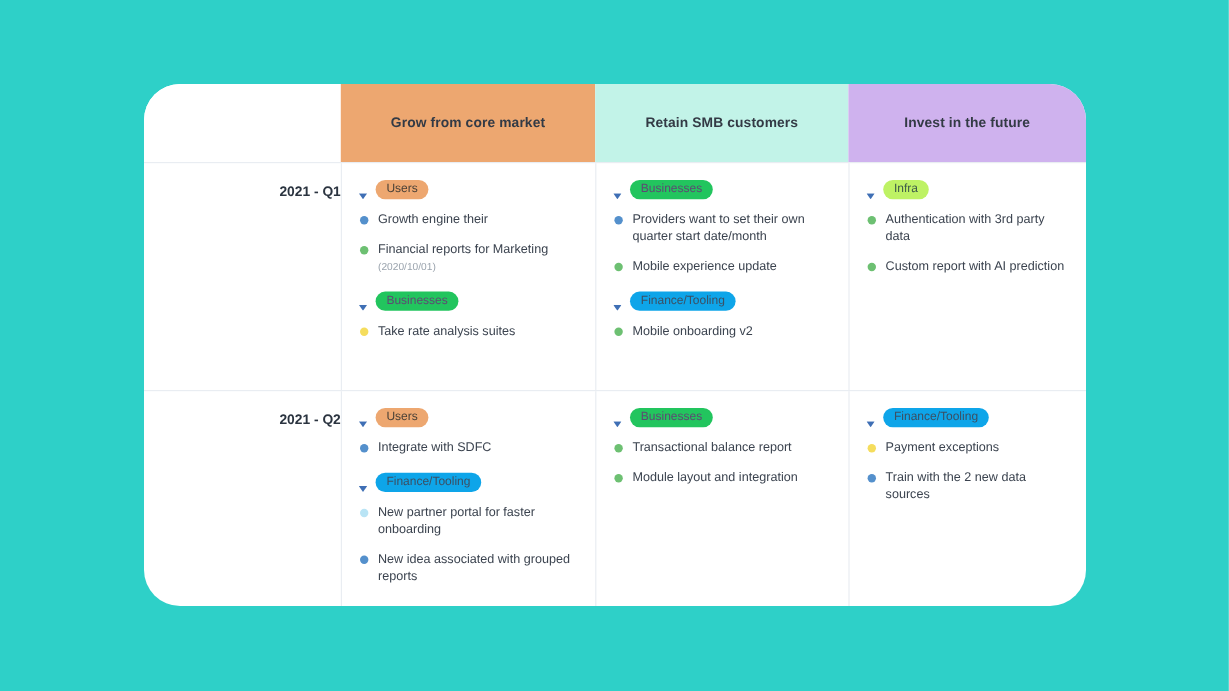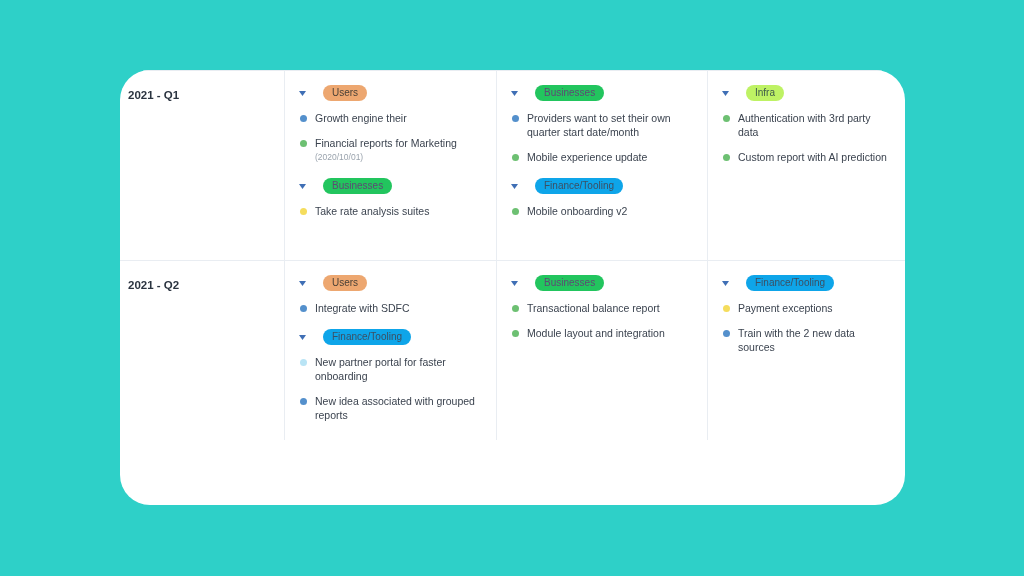--- a/index.html
+++ b/index.html
@@ -167,6 +167,12 @@
 
   <div class="board">
 
+    <div class="board-header">
+      <div class="hdr-cell hdr-corner"></div>
+      <div class="hdr-cell hdr-grow">Grow from core market</div>
+      <div class="hdr-cell hdr-retain">Retain SMB customers</div>
+      <div class="hdr-cell hdr-invest">Invest in the future</div>
+    </div>
 
     <div class="rows">
 

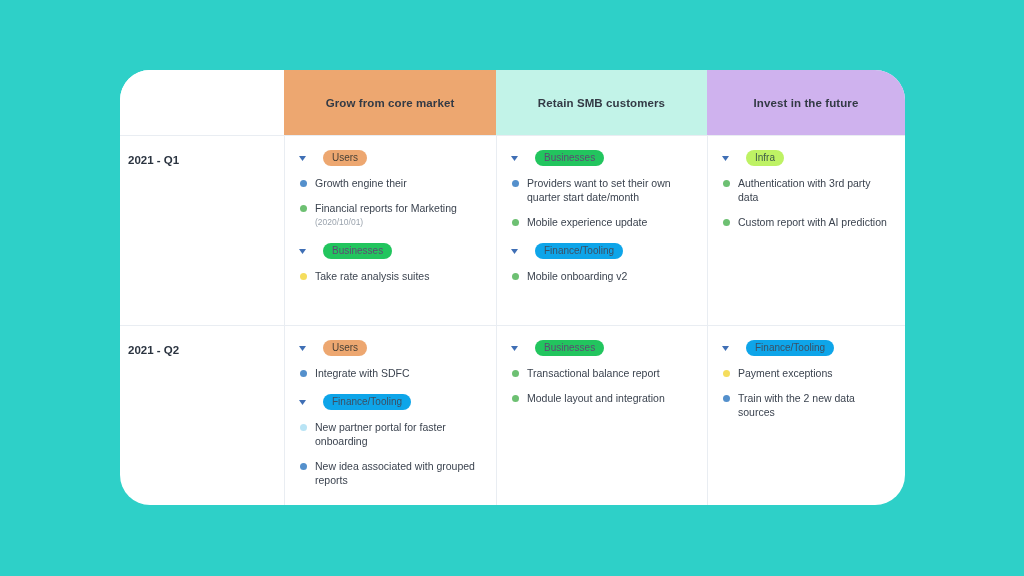--- a/index.html
+++ b/index.html
@@ -76,6 +76,7 @@
     font-size: 11.5px;
     font-weight: bold;
     color: #2b3440;
+    text-align: right;
   }
 
   .col {

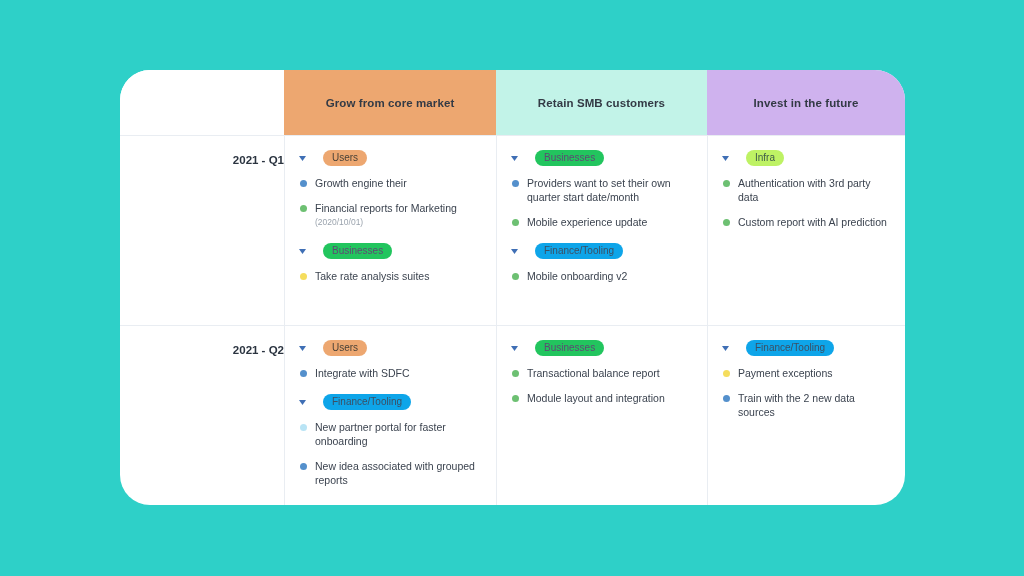--- a/index.html
+++ b/index.html
@@ -94,8 +94,8 @@
 
   .group-head {
     display: flex;
-    align-items: center;
-    gap: 17px;
+    align-items: flex-end;
+    gap: 7px;
     margin-bottom: 10px;
     height: 16px;
   }

